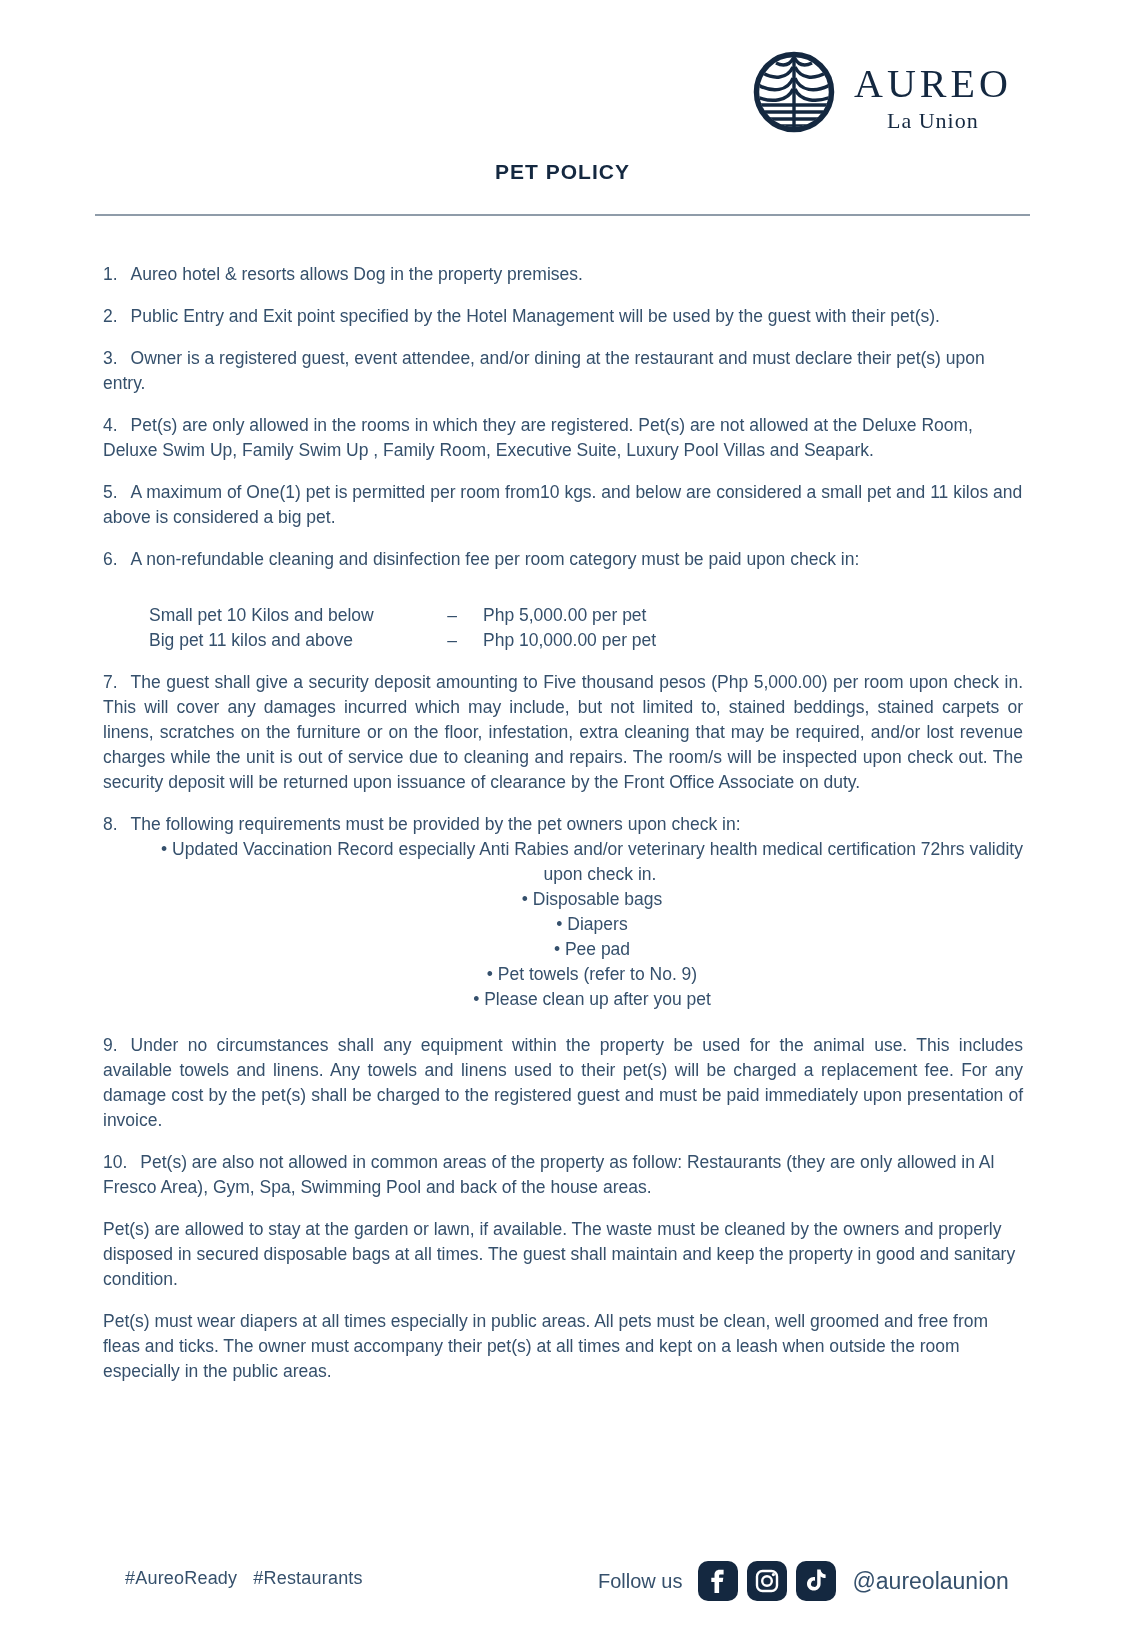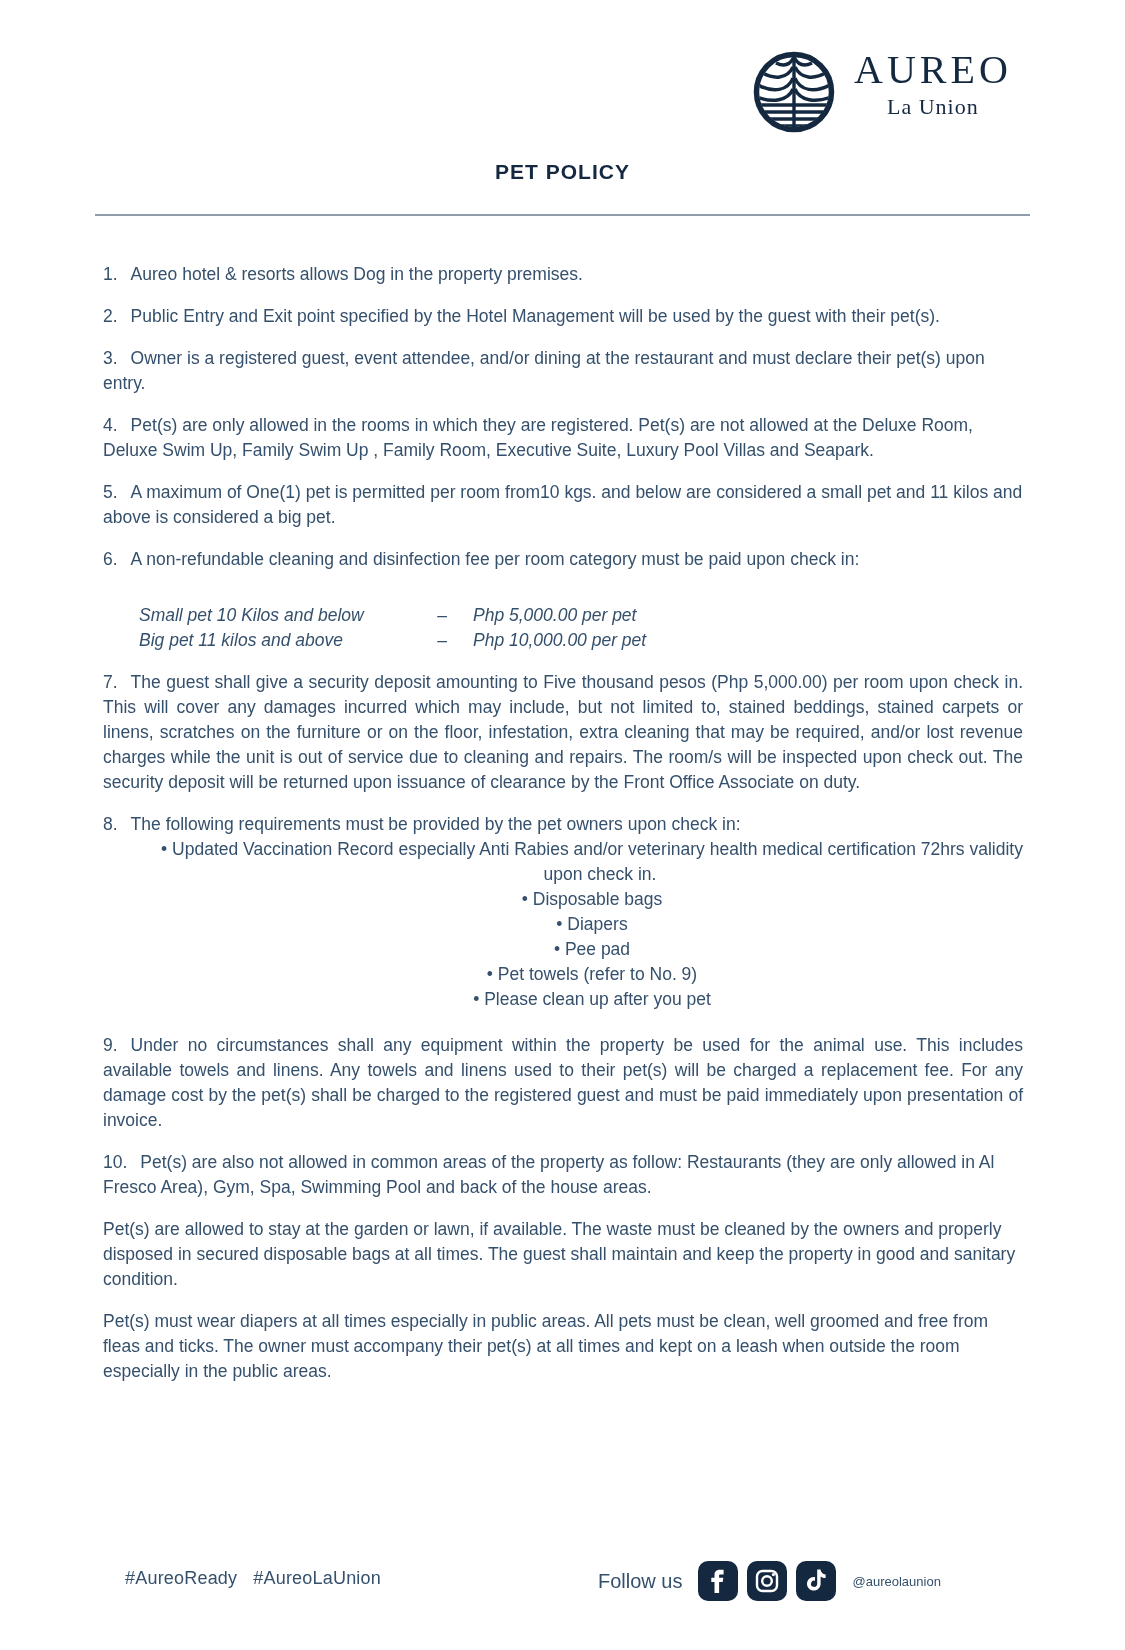--- a/index.html
+++ b/index.html
@@ -16,7 +16,7 @@
   
   .logo-group {
     position:absolute; top:50px; left:752px;
-    display:flex; align-items:flex-start; gap:18px;
+    display:flex; align-items:flex-end; gap:18px;
   }
   .logo-mark svg { display:block; }
   .wordmark { text-align:center; color:#142840; }

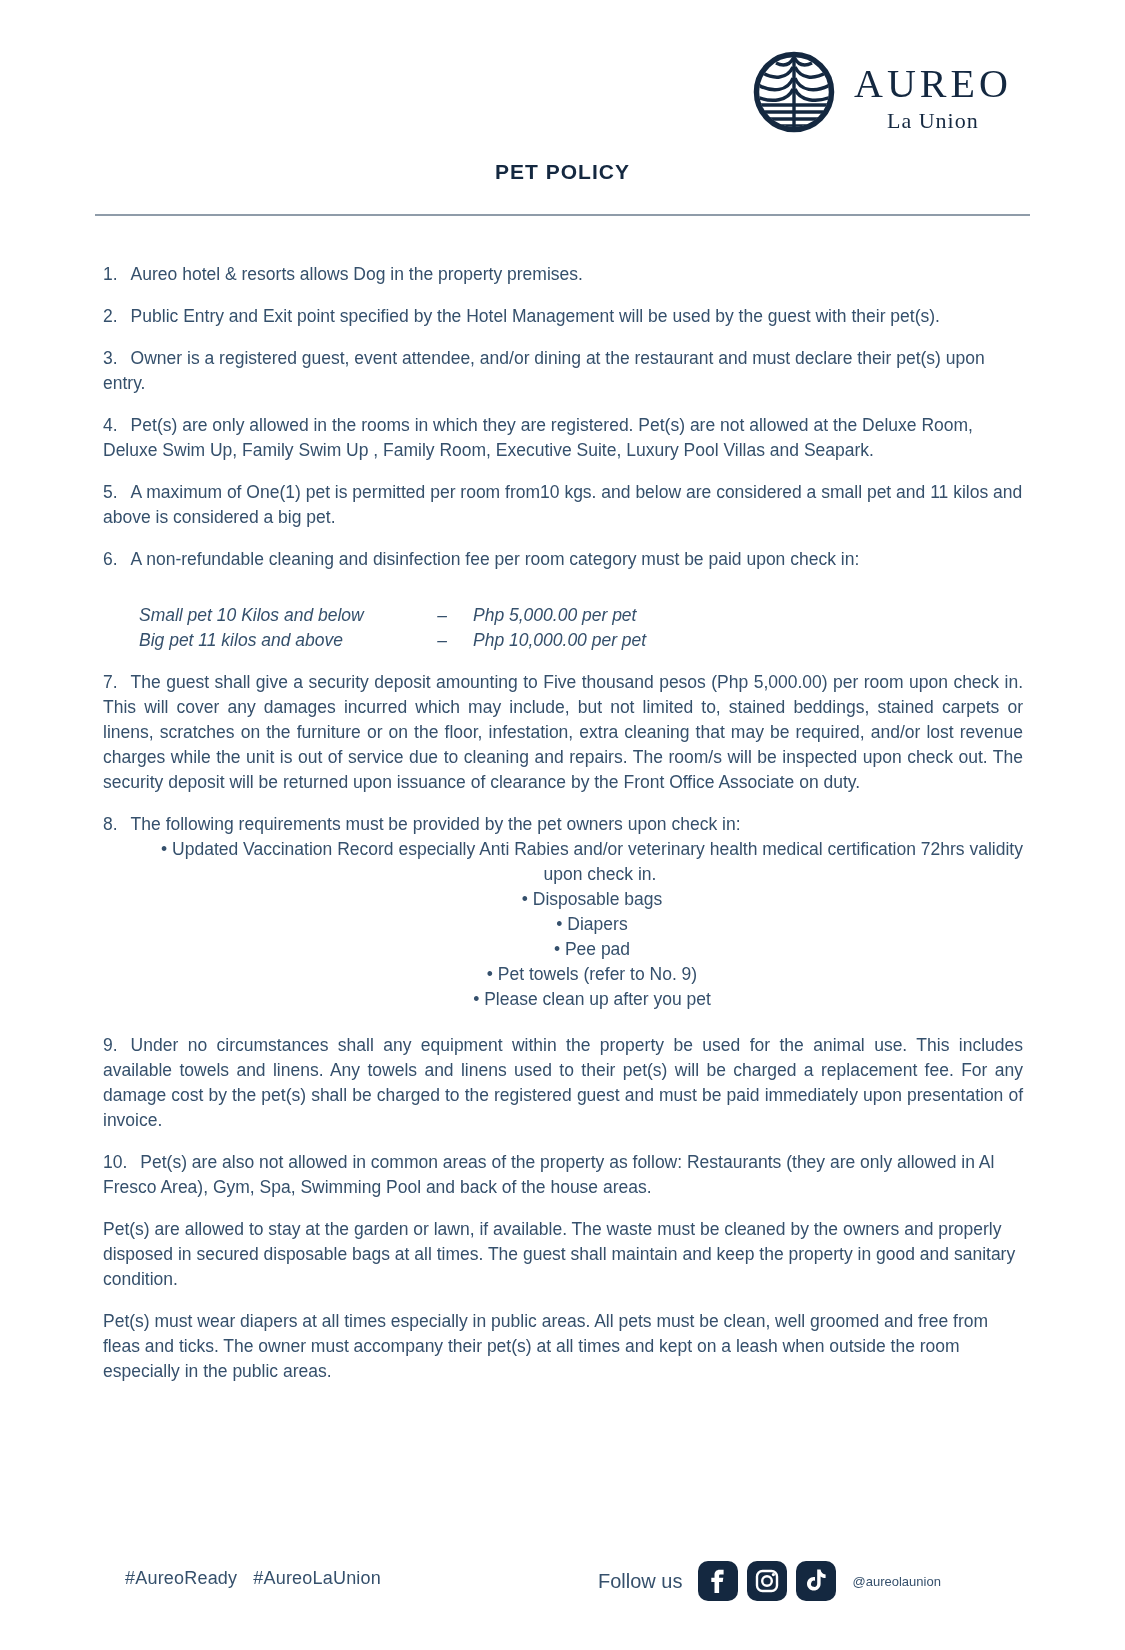--- a/index.html
+++ b/index.html
@@ -52,7 +52,7 @@
   .para.justify { text-align:justify; }
   .num { margin-right:13px; }
 
-  .fee-table { margin:2px 0 17px 36px;font-style:italic; }
+  .fee-table { margin:2px 0 17px 46px; }
   .fee-row { display:flex; line-height:25px; }
   .fee-label { width:272px; }
   .fee-sep { width:62px; text-align:center; }

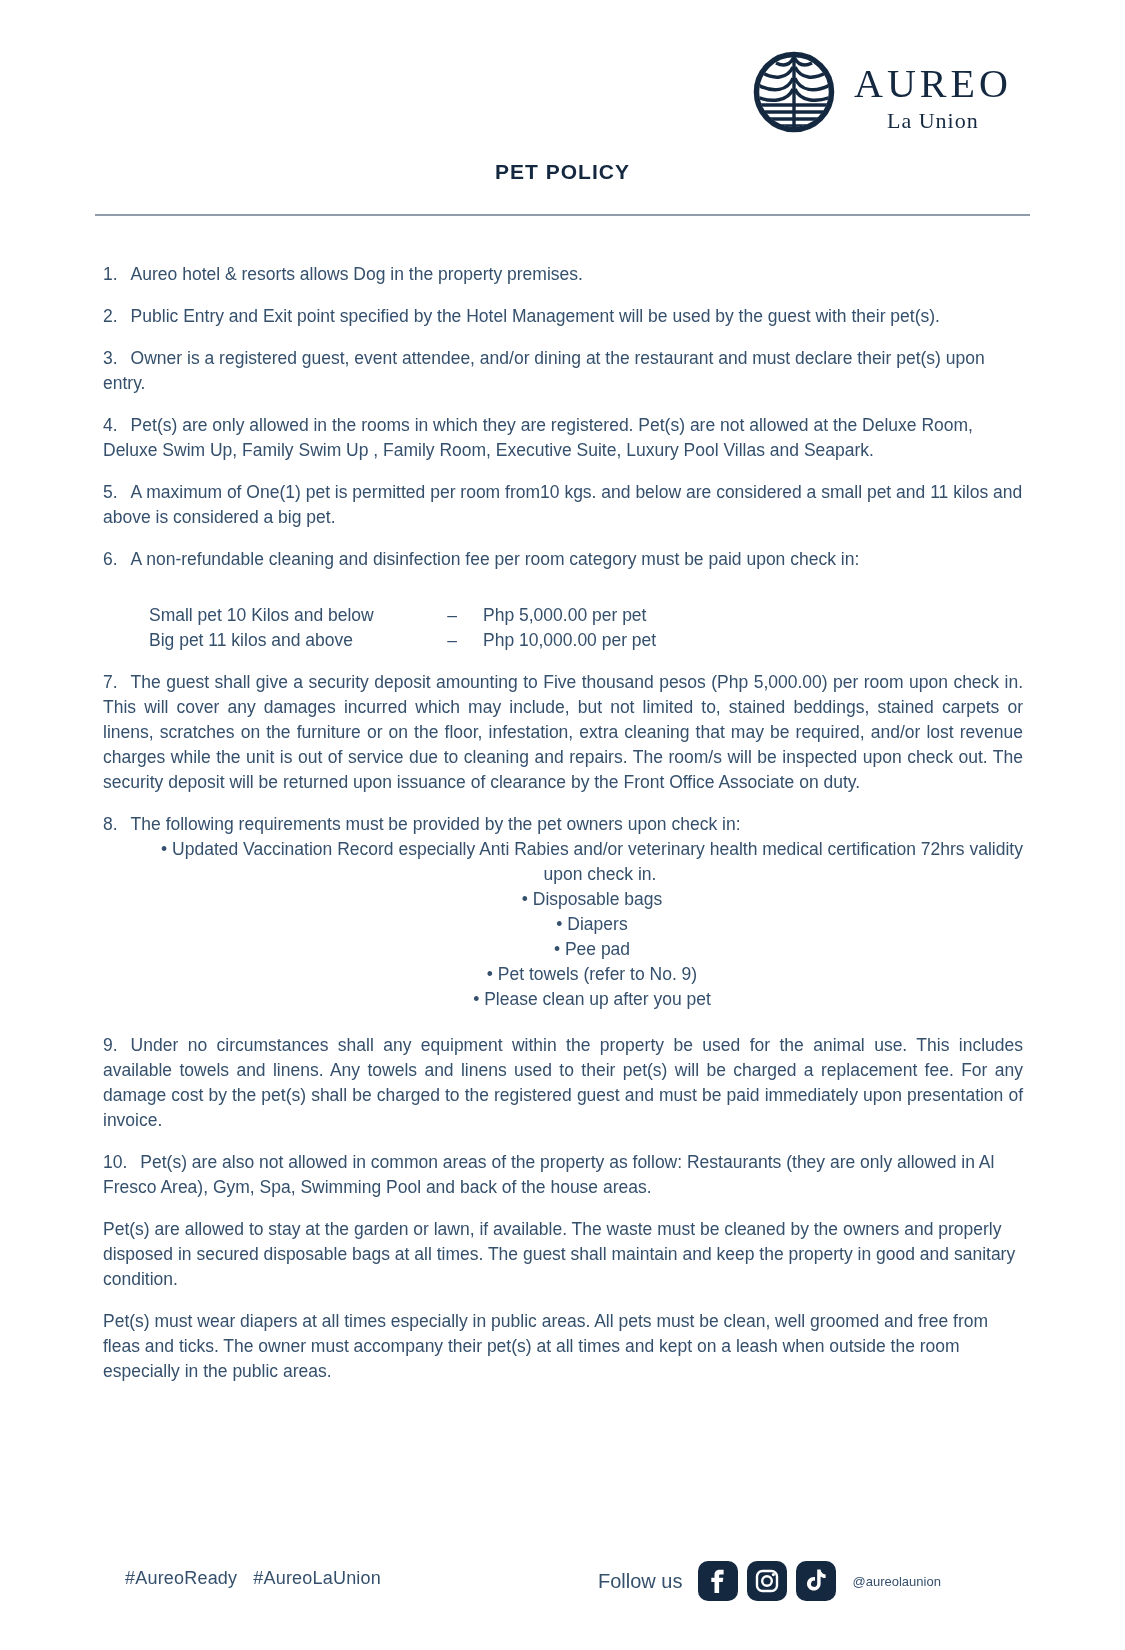--- a/index.html
+++ b/index.html
@@ -201,7 +201,7 @@
   <div class="footer">
     <div class="hashtags">
       <span>#AureoReady</span>
-      <span>#AureoLaUnion</span>
+      <span>#Restaurants</span>
     </div>
     <div class="follow-group">
       <span class="follow-label">Follow us</span>

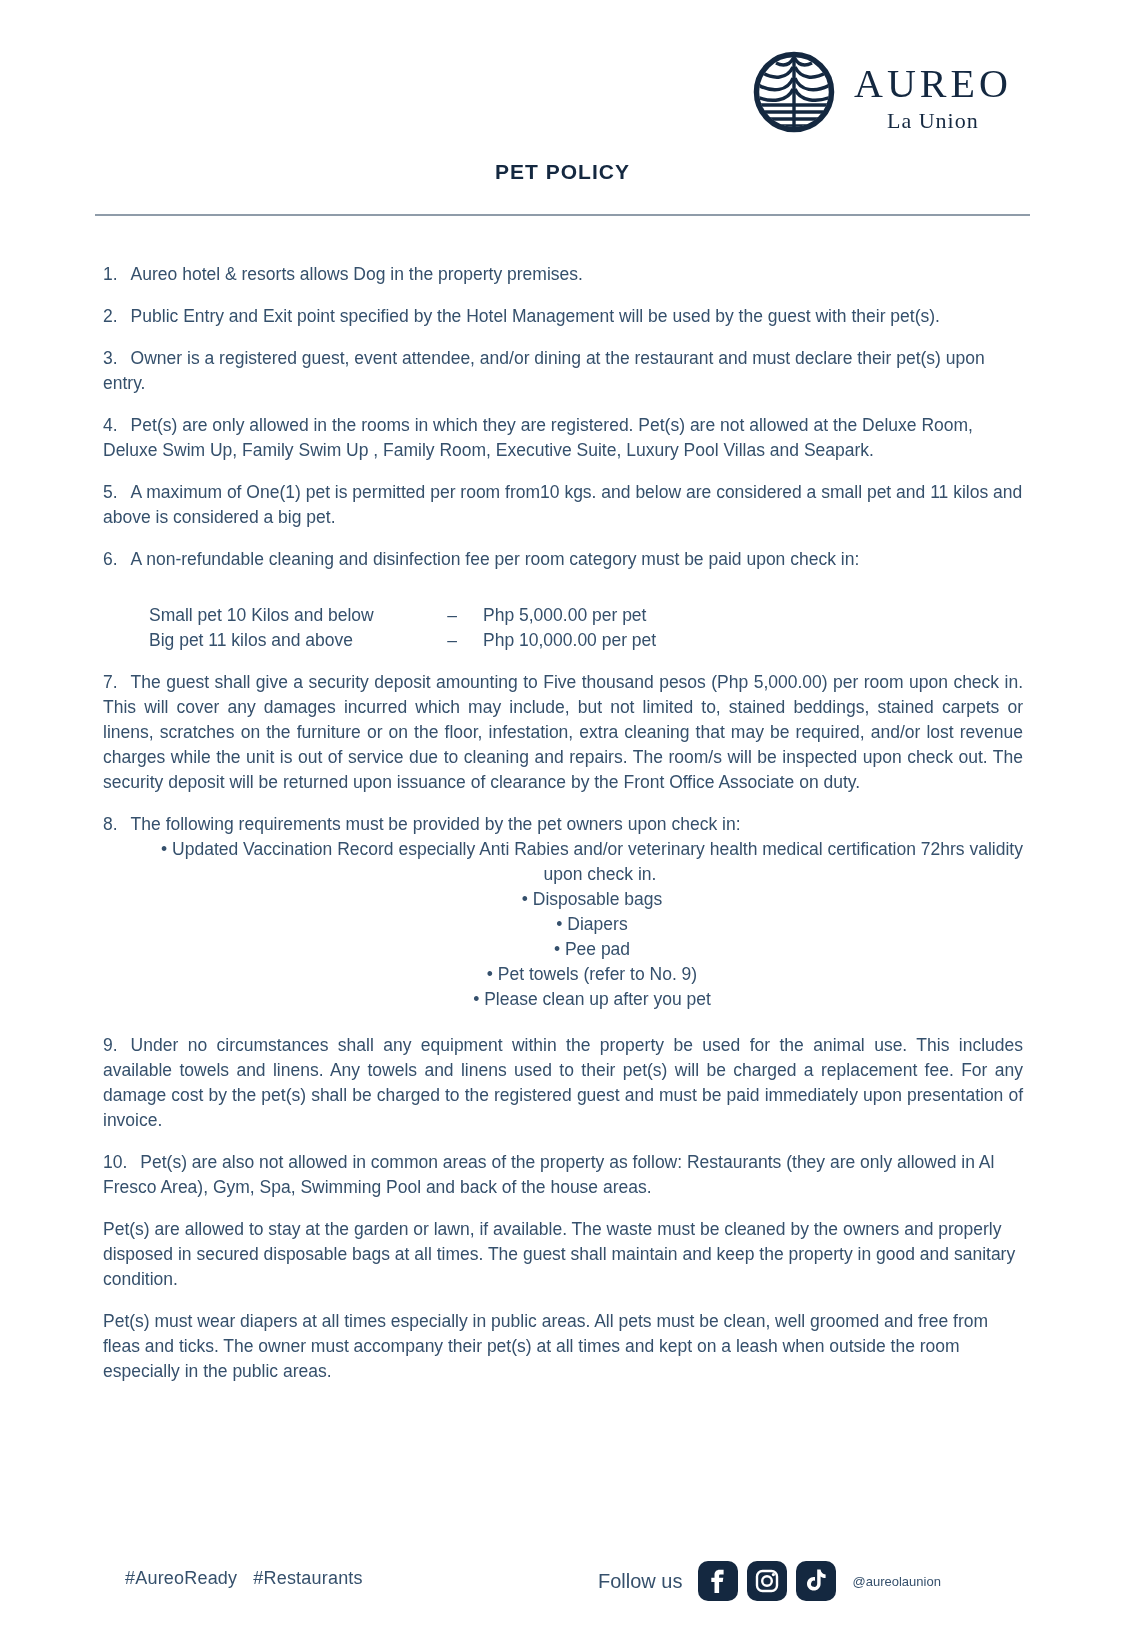--- a/index.html
+++ b/index.html
@@ -86,7 +86,7 @@
     cursor:pointer;
   }
   .social-icon svg { display:block; }
-  .handle { font-size:13px; margin-left:16px; }
+  .handle { font-size:23px; margin-left:16px; }
 </style>
 </head>
 <body>

